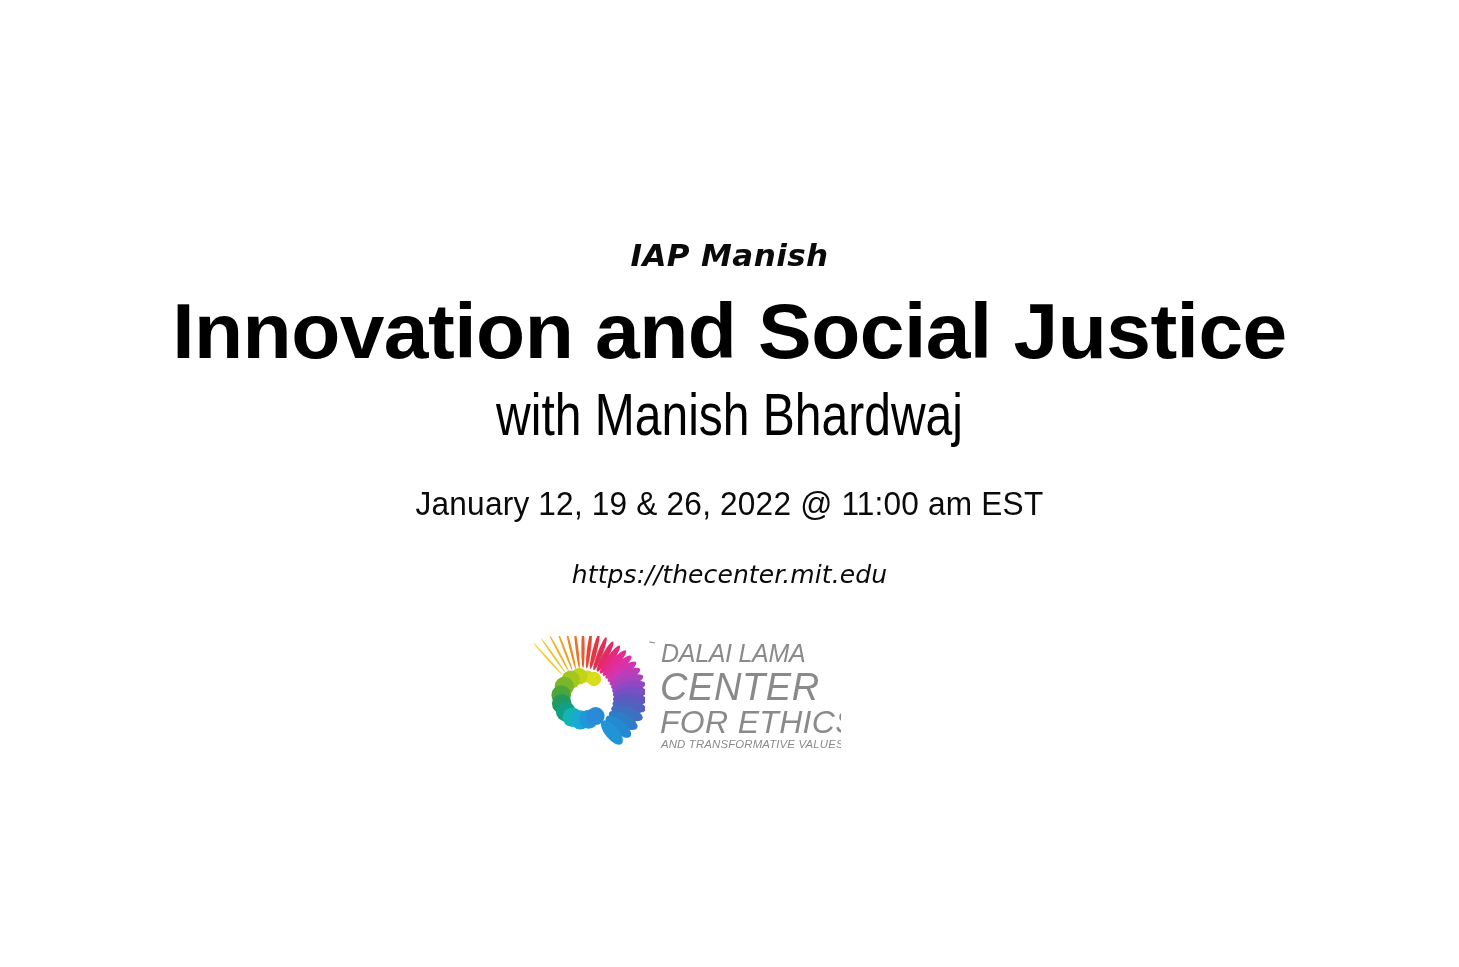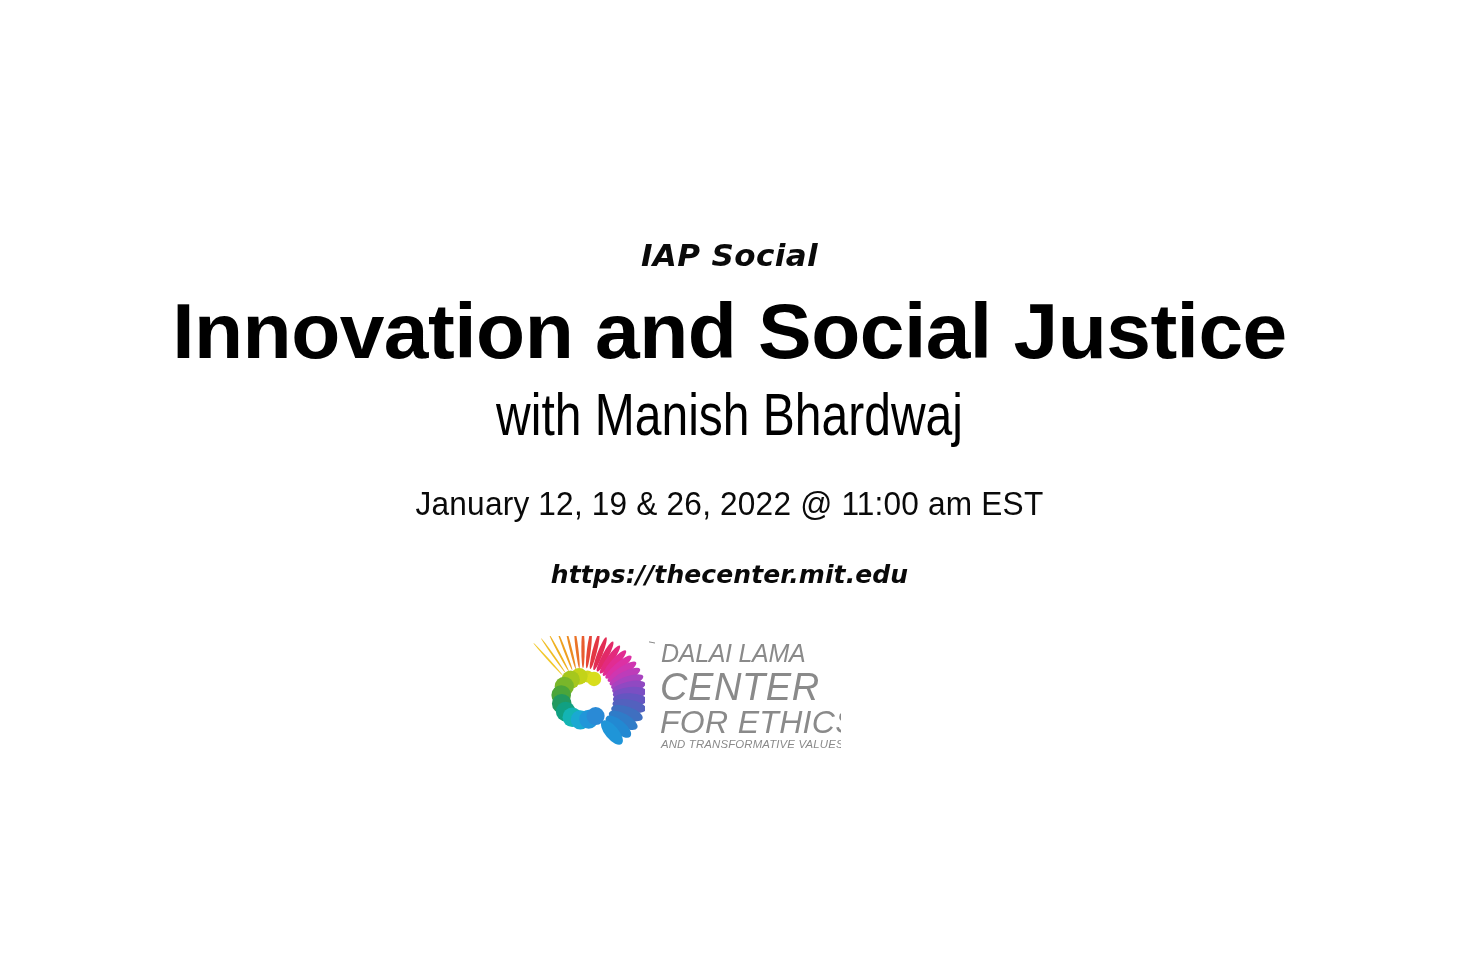--- a/index.html
+++ b/index.html
@@ -141,7 +141,7 @@
 
 <div class="poster">
 
-  <div class="eyebrow">IAP Social</div>
+  <div class="eyebrow">IAP Manish</div>
 
   <div class="title">Innovation and Social Justice</div>
 

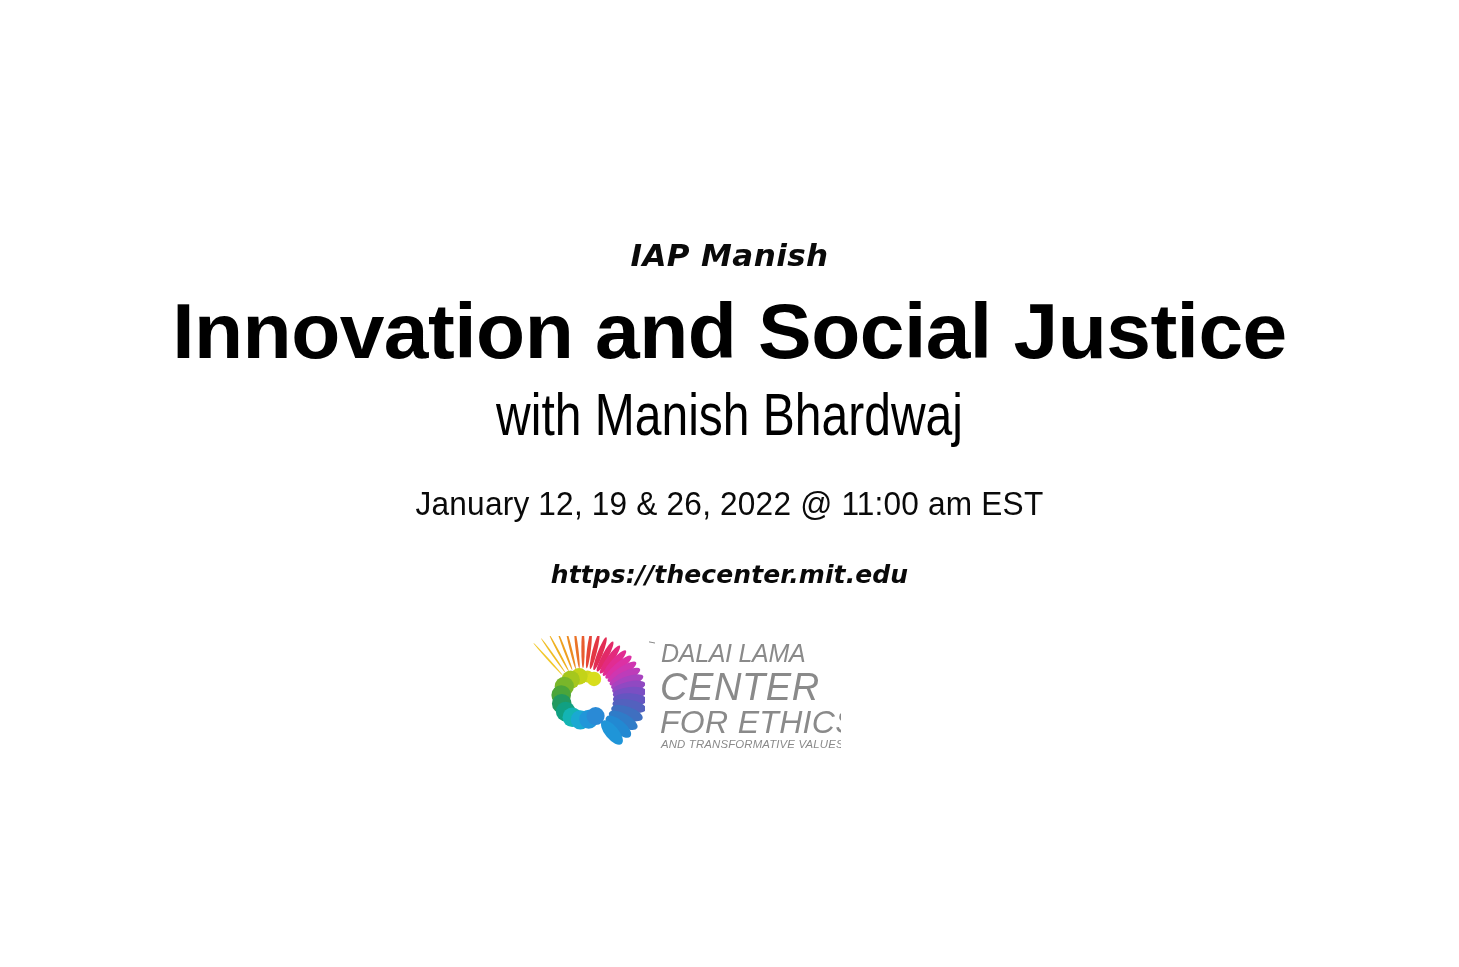--- a/index.html
+++ b/index.html
@@ -103,7 +103,7 @@
     text-align: center;
     font-family: "DejaVu Sans", sans-serif;
     font-style: italic;
-    font-weight: 700;
+    font-weight: 400;
     font-size: 25px;
     line-height: 1.0;
     letter-spacing: 0.1px;

